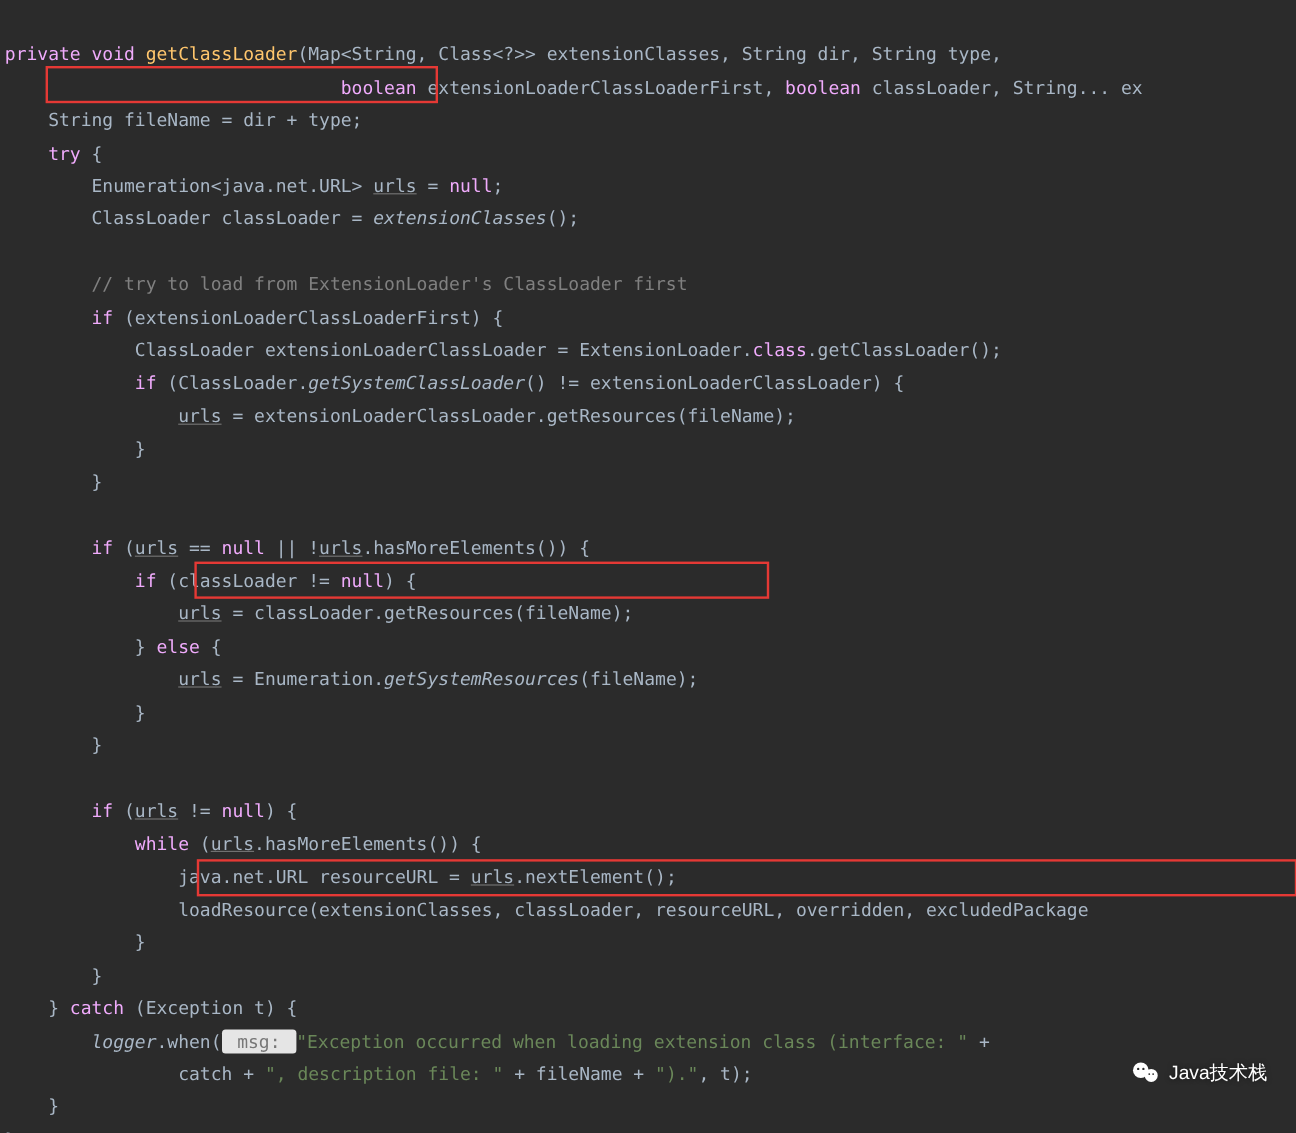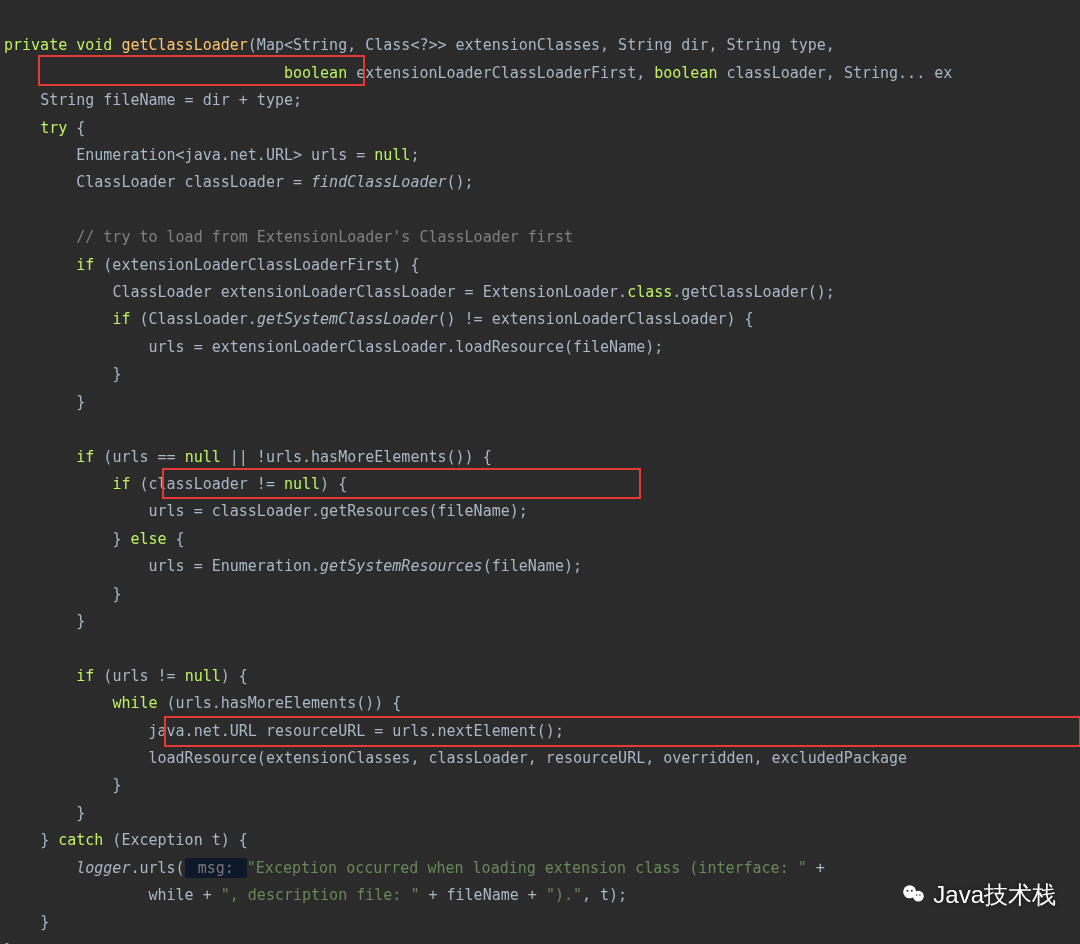--- a/index.html
+++ b/index.html
@@ -19,7 +19,7 @@
     padding-left: 4px;
     white-space: pre;
   }
-  .kw { color: #bef264; }            
+  .kw { color: #f0abfc; }            
   .method-decl { color: #ffc66d; }
   .str { color: #6a8759; }           
   .comment { color: #808080; margin-top: 43px; }       

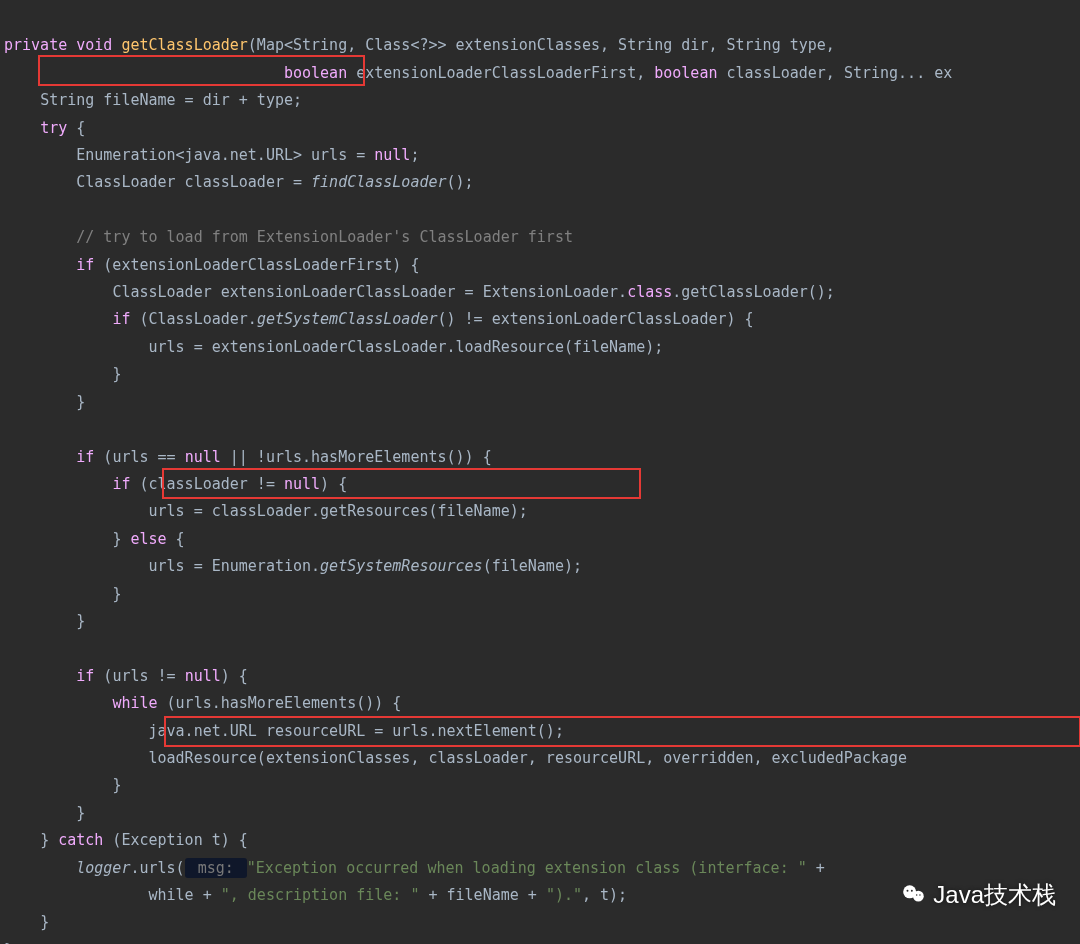--- a/index.html
+++ b/index.html
@@ -31,7 +31,7 @@
     border-radius: 3px;
     padding: 1px 4px;
   }
-  .underline { text-decoration-color: #707070; }
+  .underline { text-decoration: underline; text-decoration-color: #707070; }
 
   .highlight-box {
     position: absolute;

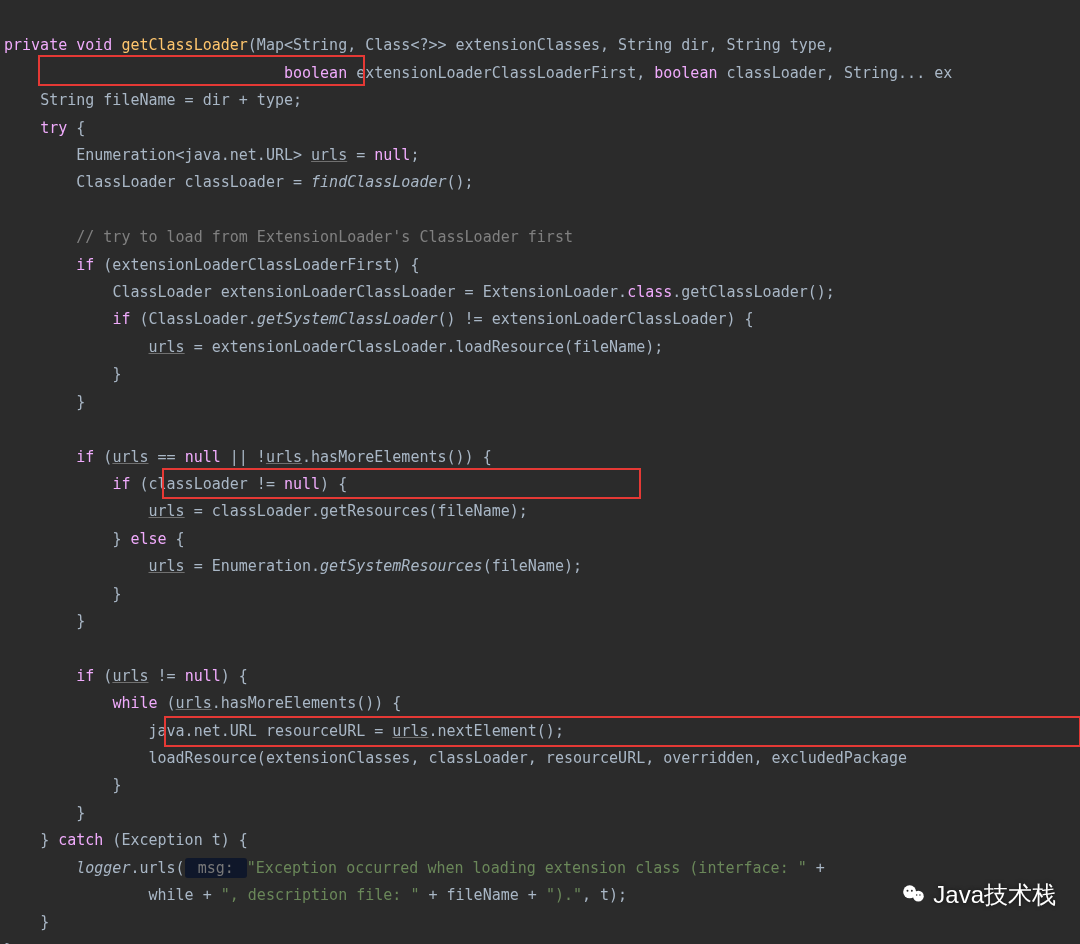--- a/index.html
+++ b/index.html
@@ -69,7 +69,7 @@
     <span>String fileName = dir + type;</span>
     <span class="kw">try</span><span> {</span>
         <span>Enumeration&lt;java.net.URL&gt; </span><span class="underline">urls</span><span> = </span><span class="kw">null</span><span>;</span>
-        <span>ClassLoader classLoader = </span><span class="static-call">findClassLoader</span><span>();</span>
+        <span>ClassLoader classLoader = </span><span class="static-call">extensionClasses</span><span>();</span>
 
         <span class="comment">// try to load from ExtensionLoader's ClassLoader first</span>
         <span class="kw">if</span><span> (extensionLoaderClassLoaderFirst) {</span>

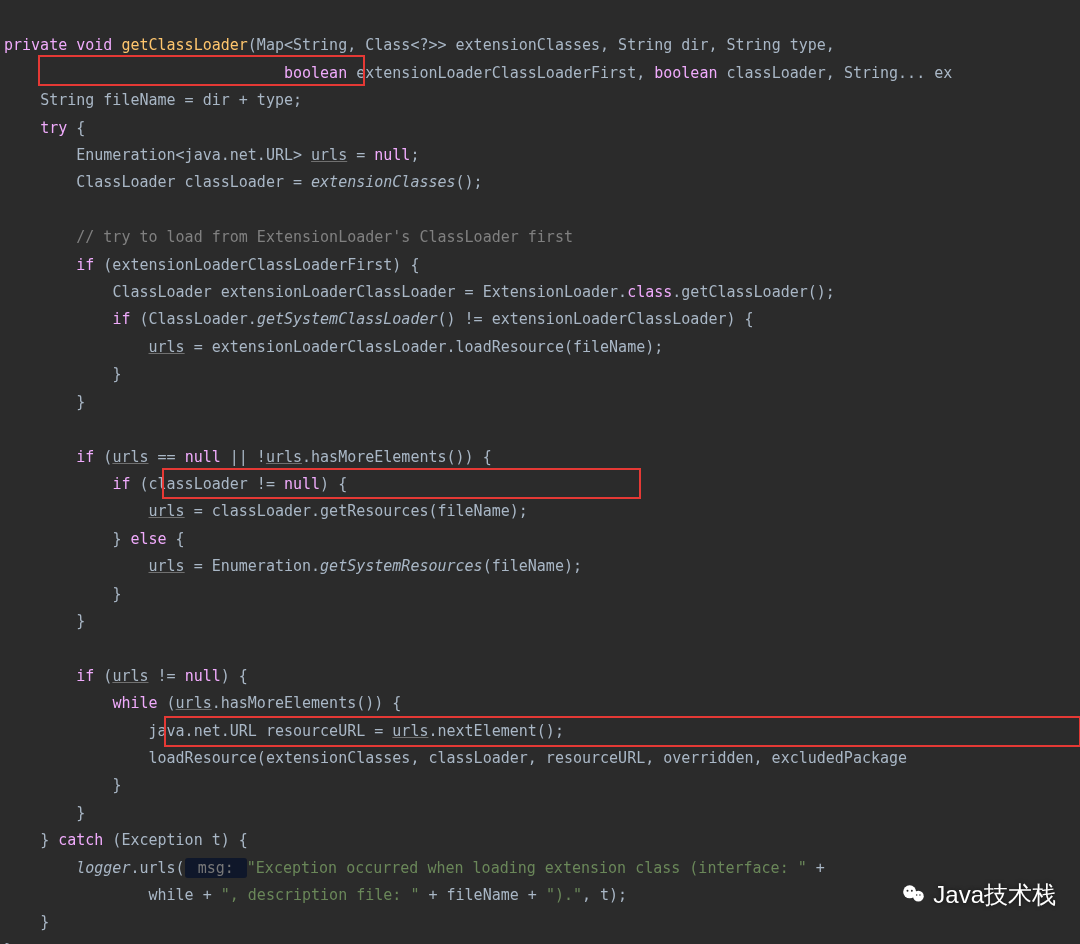--- a/index.html
+++ b/index.html
@@ -75,7 +75,7 @@
         <span class="kw">if</span><span> (extensionLoaderClassLoaderFirst) {</span>
             <span>ClassLoader extensionLoaderClassLoader = ExtensionLoader.</span><span class="kw">class</span><span>.getClassLoader();</span>
             <span class="kw">if</span><span> (ClassLoader.</span><span class="static-call">getSystemClassLoader</span><span>() != extensionLoaderClassLoader) {</span>
-                <span class="underline">urls</span><span> = extensionLoaderClassLoader.loadResource(fileName);</span>
+                <span class="underline">urls</span><span> = extensionLoaderClassLoader.getResources(fileName);</span>
             <span>}</span>
         <span>}</span>
 

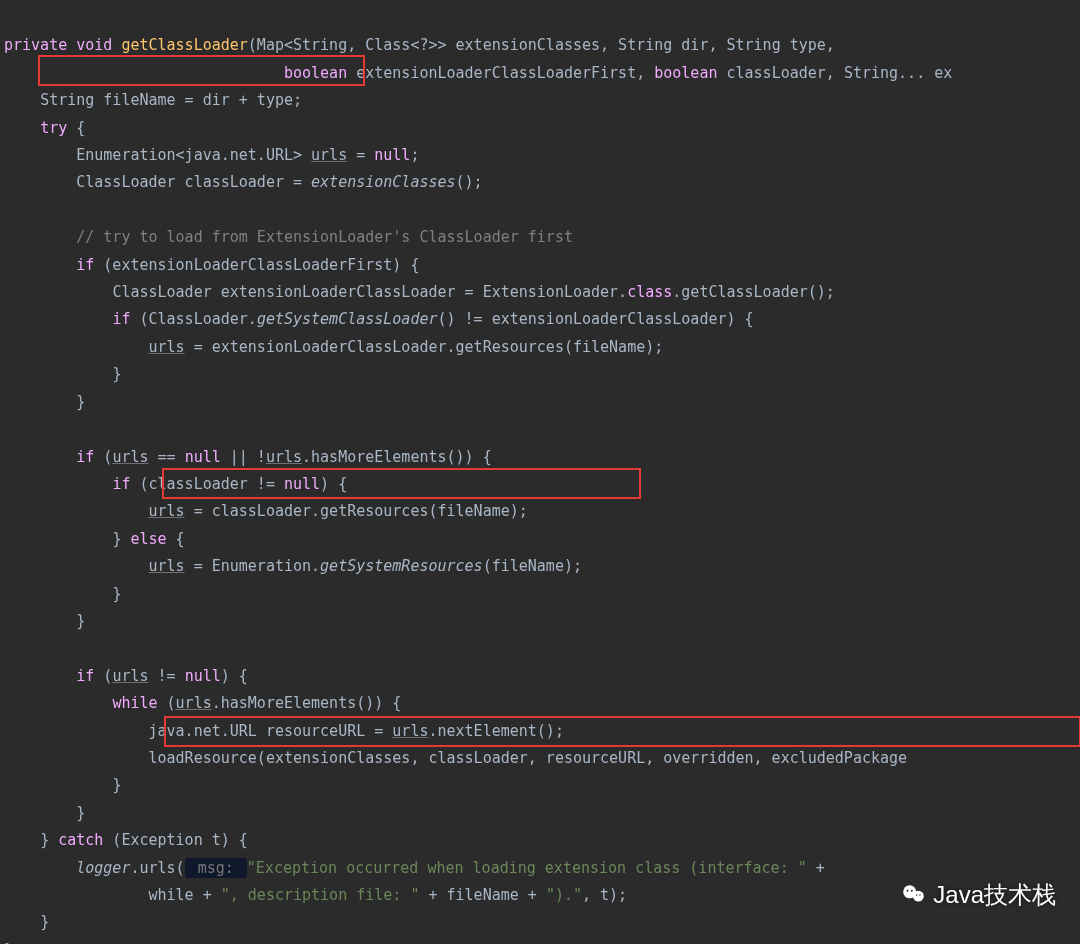--- a/index.html
+++ b/index.html
@@ -94,7 +94,7 @@
             <span>}</span>
         <span>}</span>
     <span>}</span> <span class="kw">catch</span><span> (Exception t) {</span>
-        <span class="field-ital">logger</span><span>.urls(</span><span class="hint hint-box"> msg: </span><span class="str">"Exception occurred when loading extension class (interface: "</span><span> +</span>
+        <span class="field-ital">logger</span><span>.when(</span><span class="hint hint-box"> msg: </span><span class="str">"Exception occurred when loading extension class (interface: "</span><span> +</span>
                 <span>while + </span><span class="str">", description file: "</span><span> + fileName + </span><span class="str">")."</span><span>, t);</span>
     <span>}</span>
 <span>}</span>

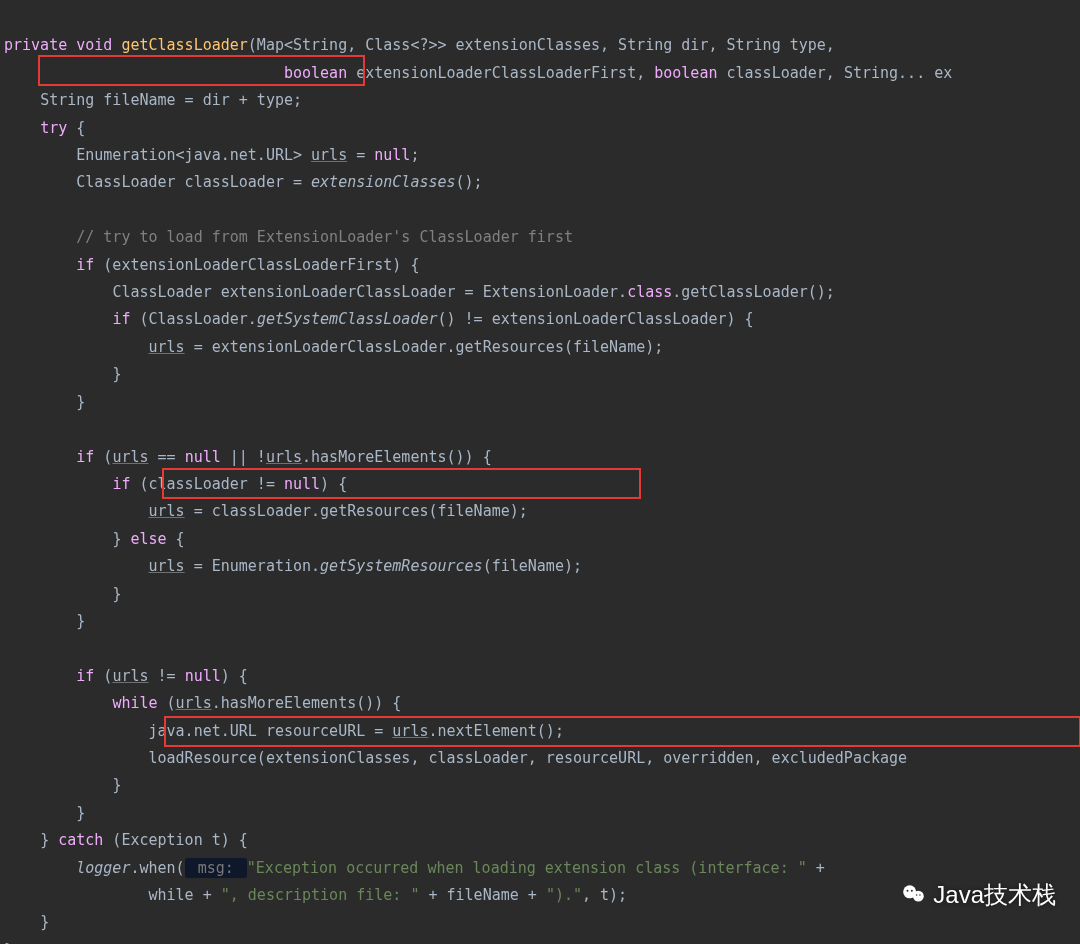--- a/index.html
+++ b/index.html
@@ -27,7 +27,7 @@
   .field-ital { font-style: italic; margin-top: 44px; } 
   .hint { color: #787878; }          
   .hint-box {
-    background: #0f172a;
+    background: #e5e5e5;
     border-radius: 3px;
     padding: 1px 4px;
   }

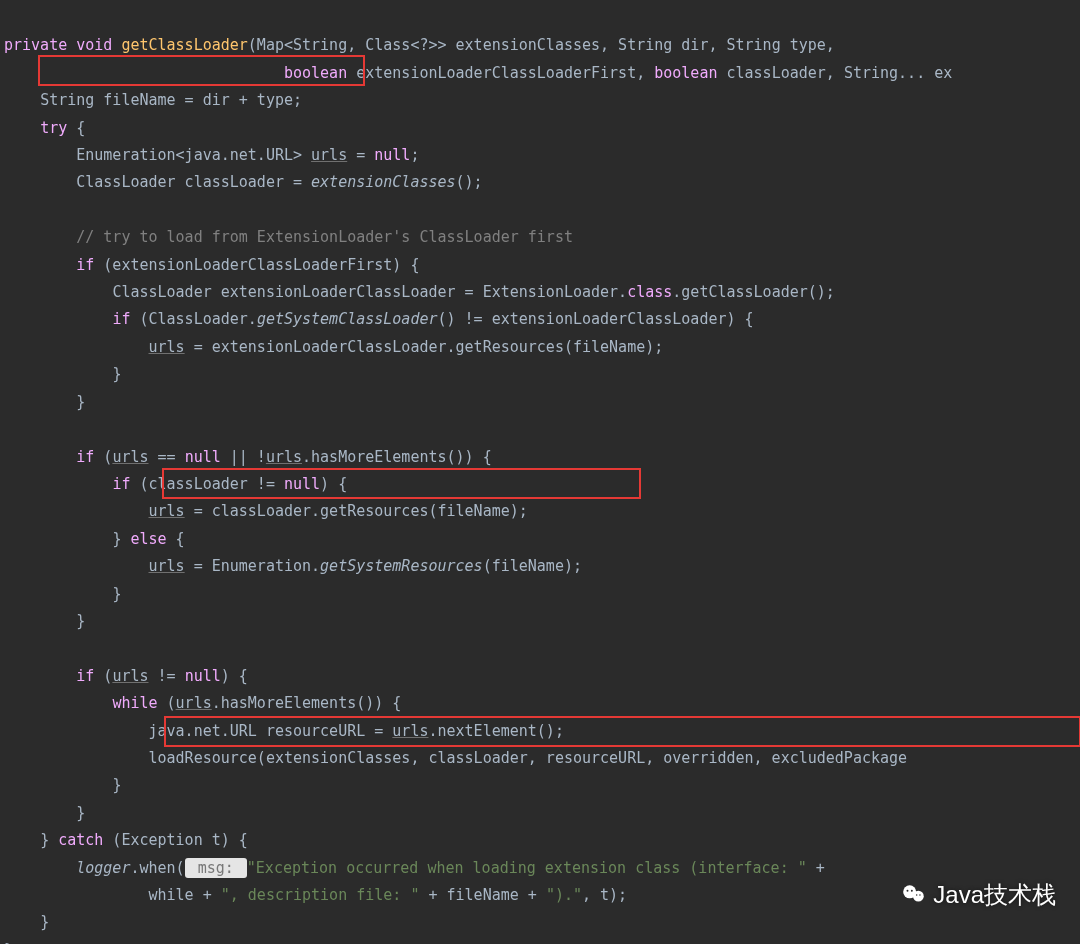--- a/index.html
+++ b/index.html
@@ -95,7 +95,7 @@
         <span>}</span>
     <span>}</span> <span class="kw">catch</span><span> (Exception t) {</span>
         <span class="field-ital">logger</span><span>.when(</span><span class="hint hint-box"> msg: </span><span class="str">"Exception occurred when loading extension class (interface: "</span><span> +</span>
-                <span>while + </span><span class="str">", description file: "</span><span> + fileName + </span><span class="str">")."</span><span>, t);</span>
+                <span>catch + </span><span class="str">", description file: "</span><span> + fileName + </span><span class="str">")."</span><span>, t);</span>
     <span>}</span>
 <span>}</span>
 </div>

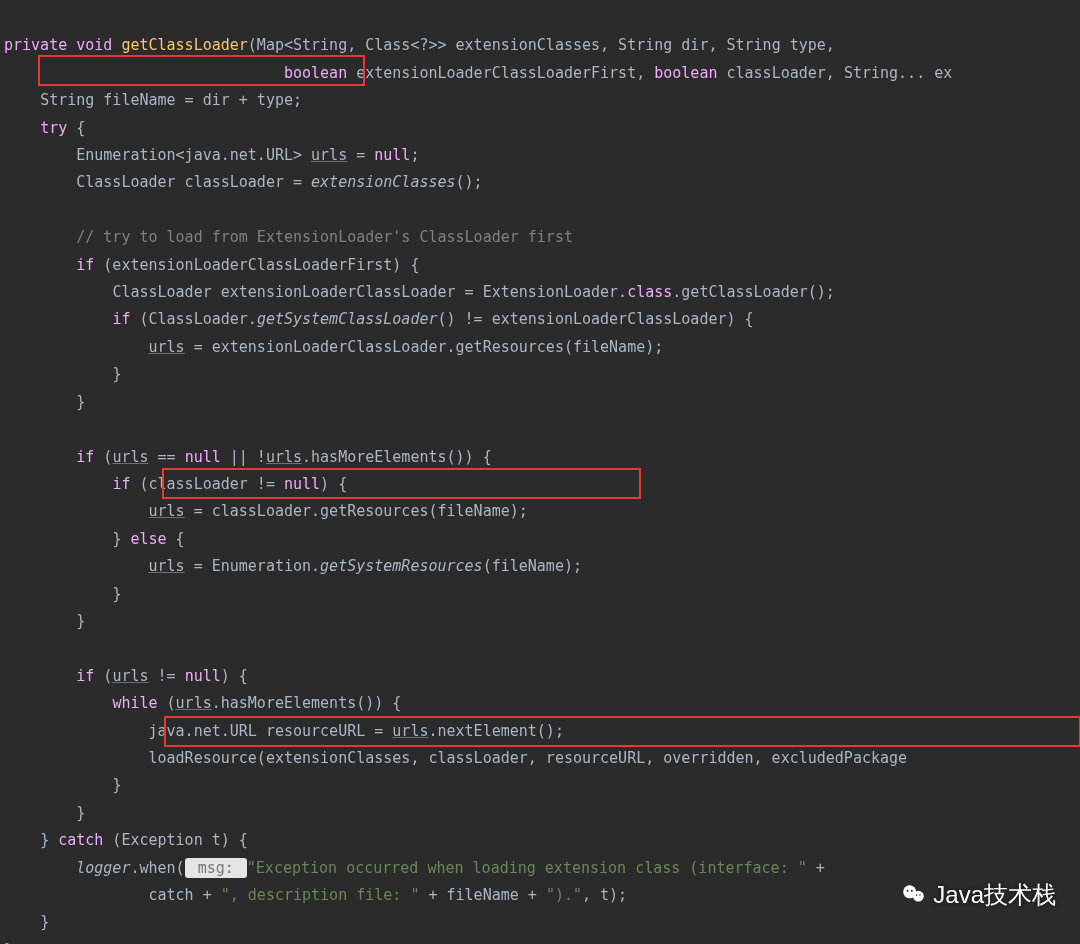--- a/index.html
+++ b/index.html
@@ -51,7 +51,7 @@
     gap: 6px;
     color: #fff;
     font-family: "Helvetica Neue", Arial, sans-serif;
-    font-size: 24px;
+    font-size: 16px;
     font-weight: 500;
     text-shadow: 0 0 4px rgba(0,0,0,0.6);
   }

